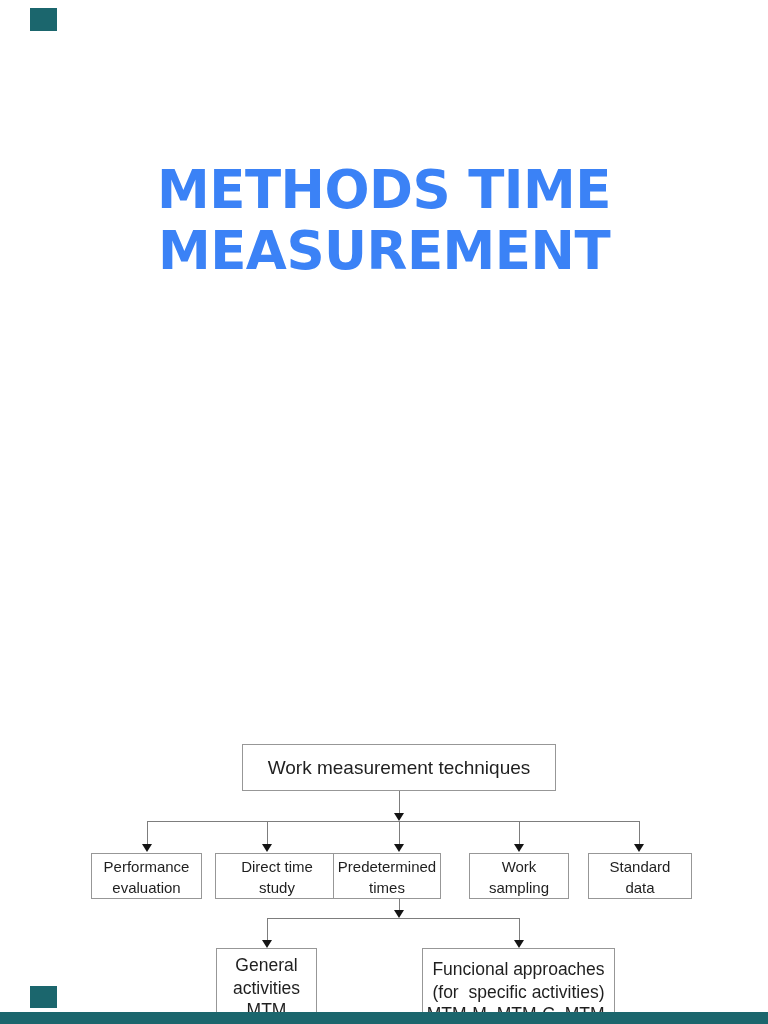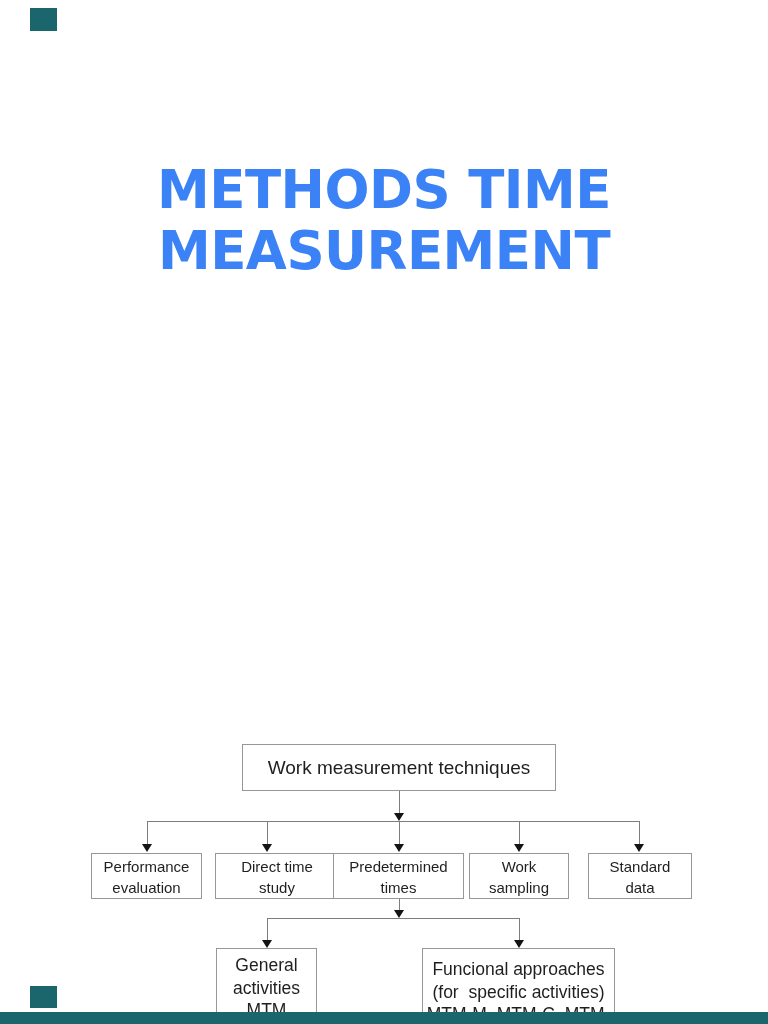--- a/index.html
+++ b/index.html
@@ -44,7 +44,7 @@
   .lv2{top:853px;height:46px;font-size:15px;line-height:21px;padding-top:2px;}
   .b1{left:91px;width:111px;}
   .b2{left:215px;width:124px;}
-  .b3{left:333px;width:131px;}
+  .b3{left:333px;width:108px;}
   .b4{left:469px;width:100px;}
   .b5{left:588px;width:104px;}
   .lv3{top:948px;height:92px;font-size:17.5px;line-height:22.5px;}

